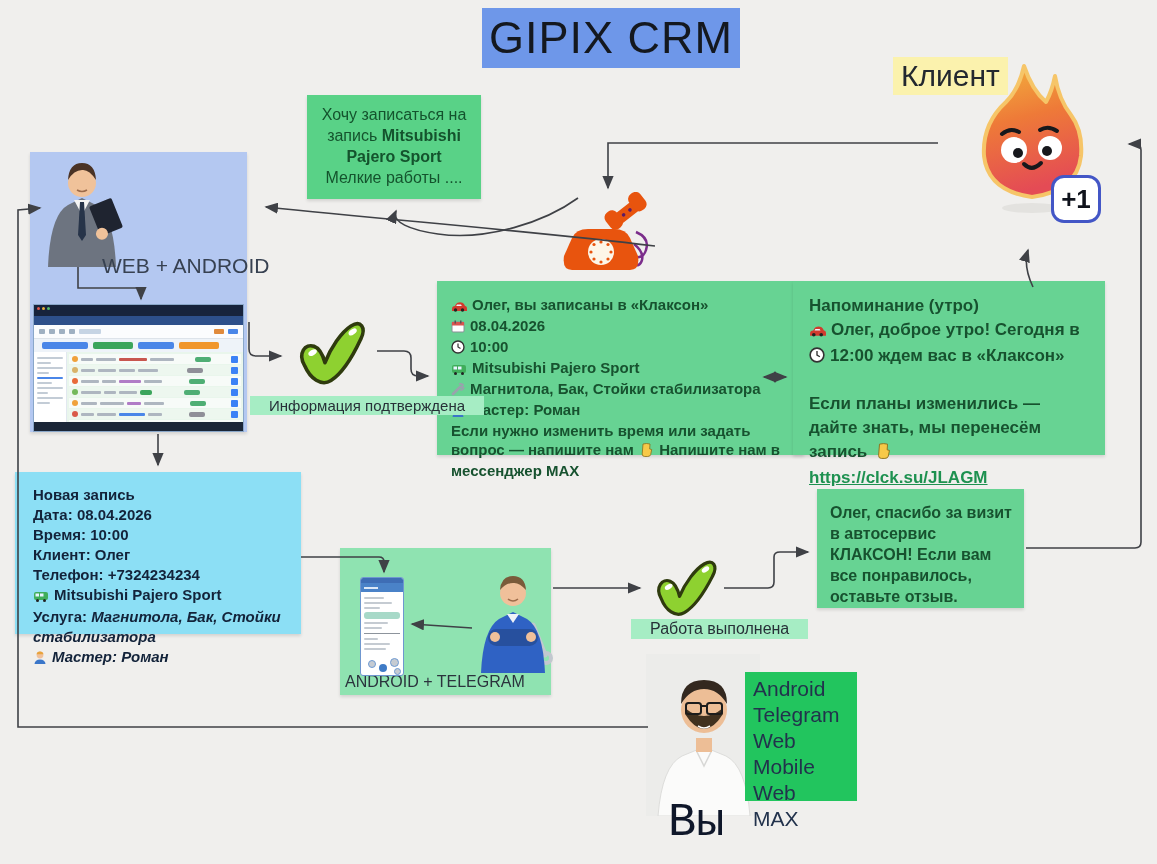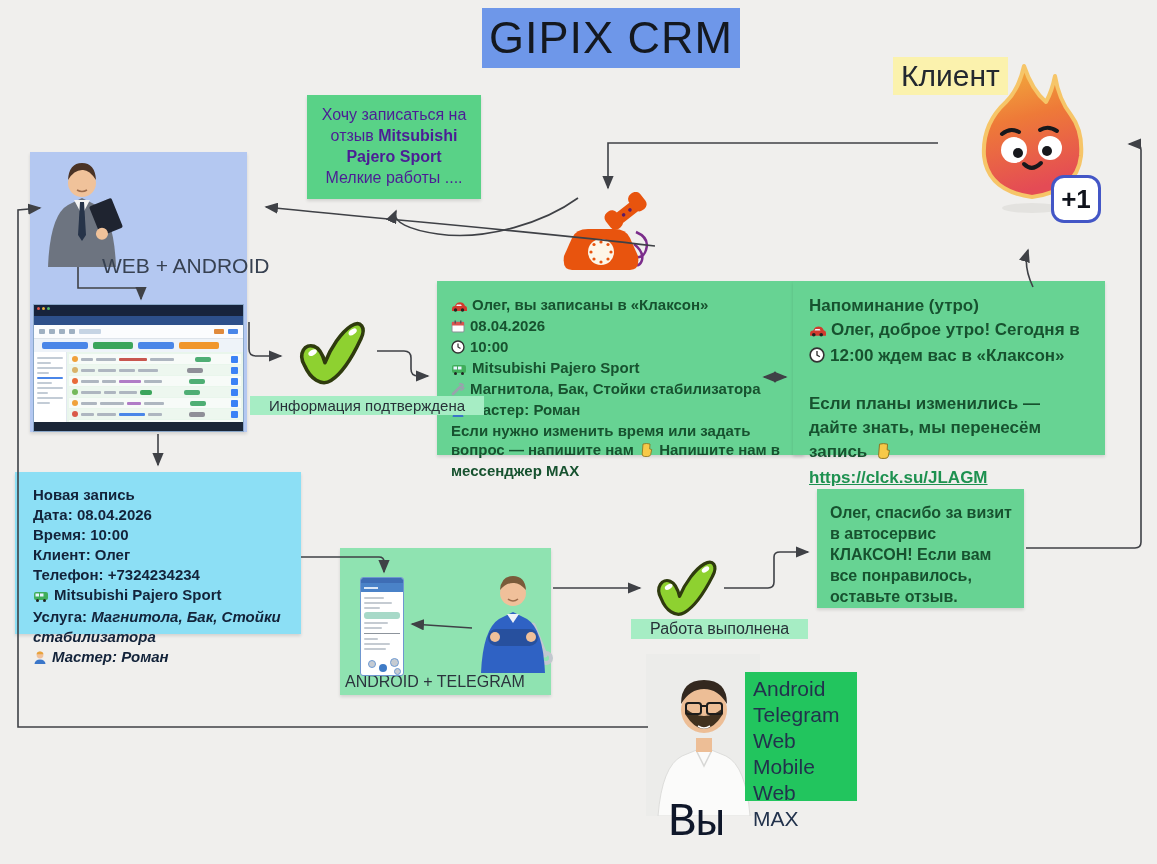--- a/index.html
+++ b/index.html
@@ -13,7 +13,7 @@
   .plus1{left:1051px;top:175px;width:44px;height:42px;background:#fff;border:3px solid #4356c6;
          border-radius:13px;color:#10131c;font-size:26px;font-weight:700;display:flex;align-items:center;justify-content:center;z-index:5;}
 
-  .req{left:307px;top:95px;width:174px;height:95px;background:#59d287;color:#4c1d95;font-size:16px;
+  .req{left:307px;top:95px;width:174px;height:95px;background:#59d287;color:#14532d;font-size:16px;
        line-height:21px;text-align:center;padding-top:9px;box-shadow:0 2px 3px rgba(0,0,0,.12);}
 
   .panel{left:30px;top:152px;width:217px;height:280px;background:#b4c8f1;box-shadow:0 2px 3px rgba(0,0,0,.12);}

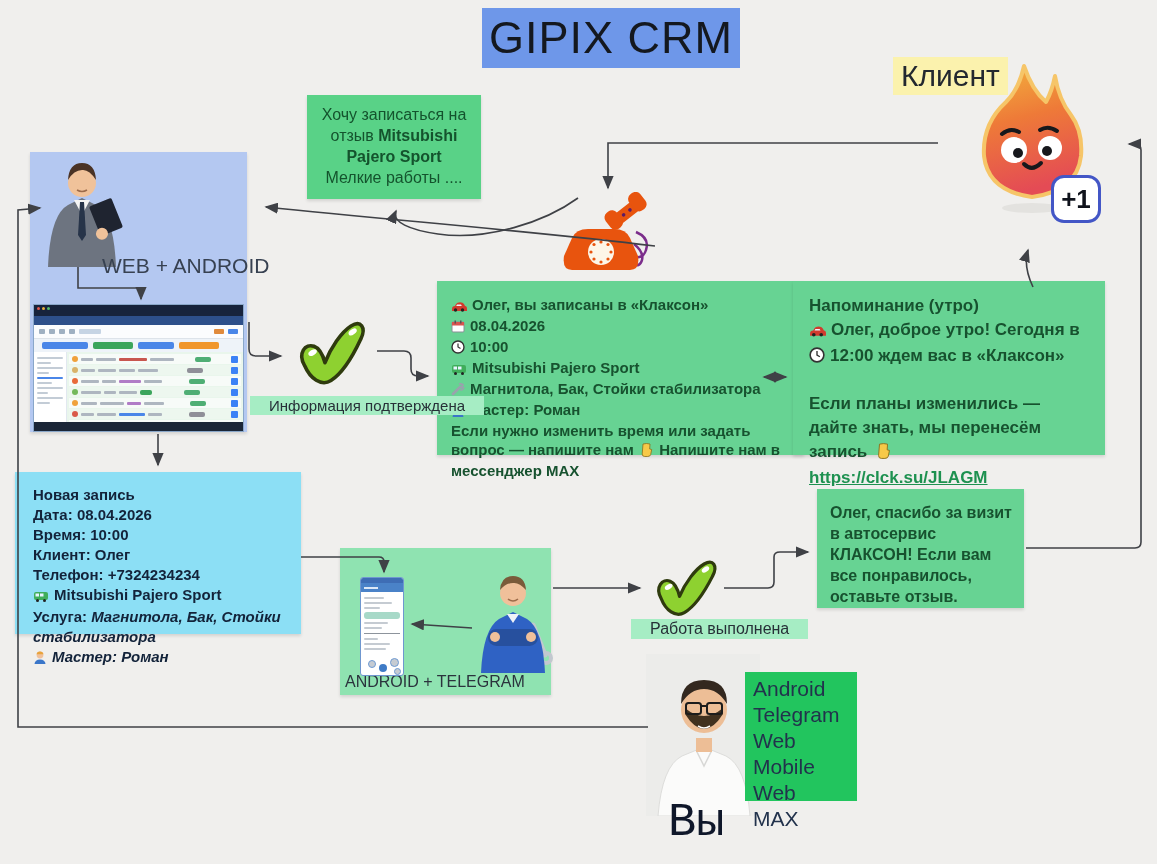--- a/index.html
+++ b/index.html
@@ -131,7 +131,7 @@
 
   <div class="abs req">
     <div>Хочу записаться на</div>
-    <div><span>отзыв </span><b>Mitsubishi</b></div>
+    <div><span>запись </span><b>Mitsubishi</b></div>
     <div><b>Pajero Sport</b></div>
     <div>Мелкие работы ....</div>
   </div>

